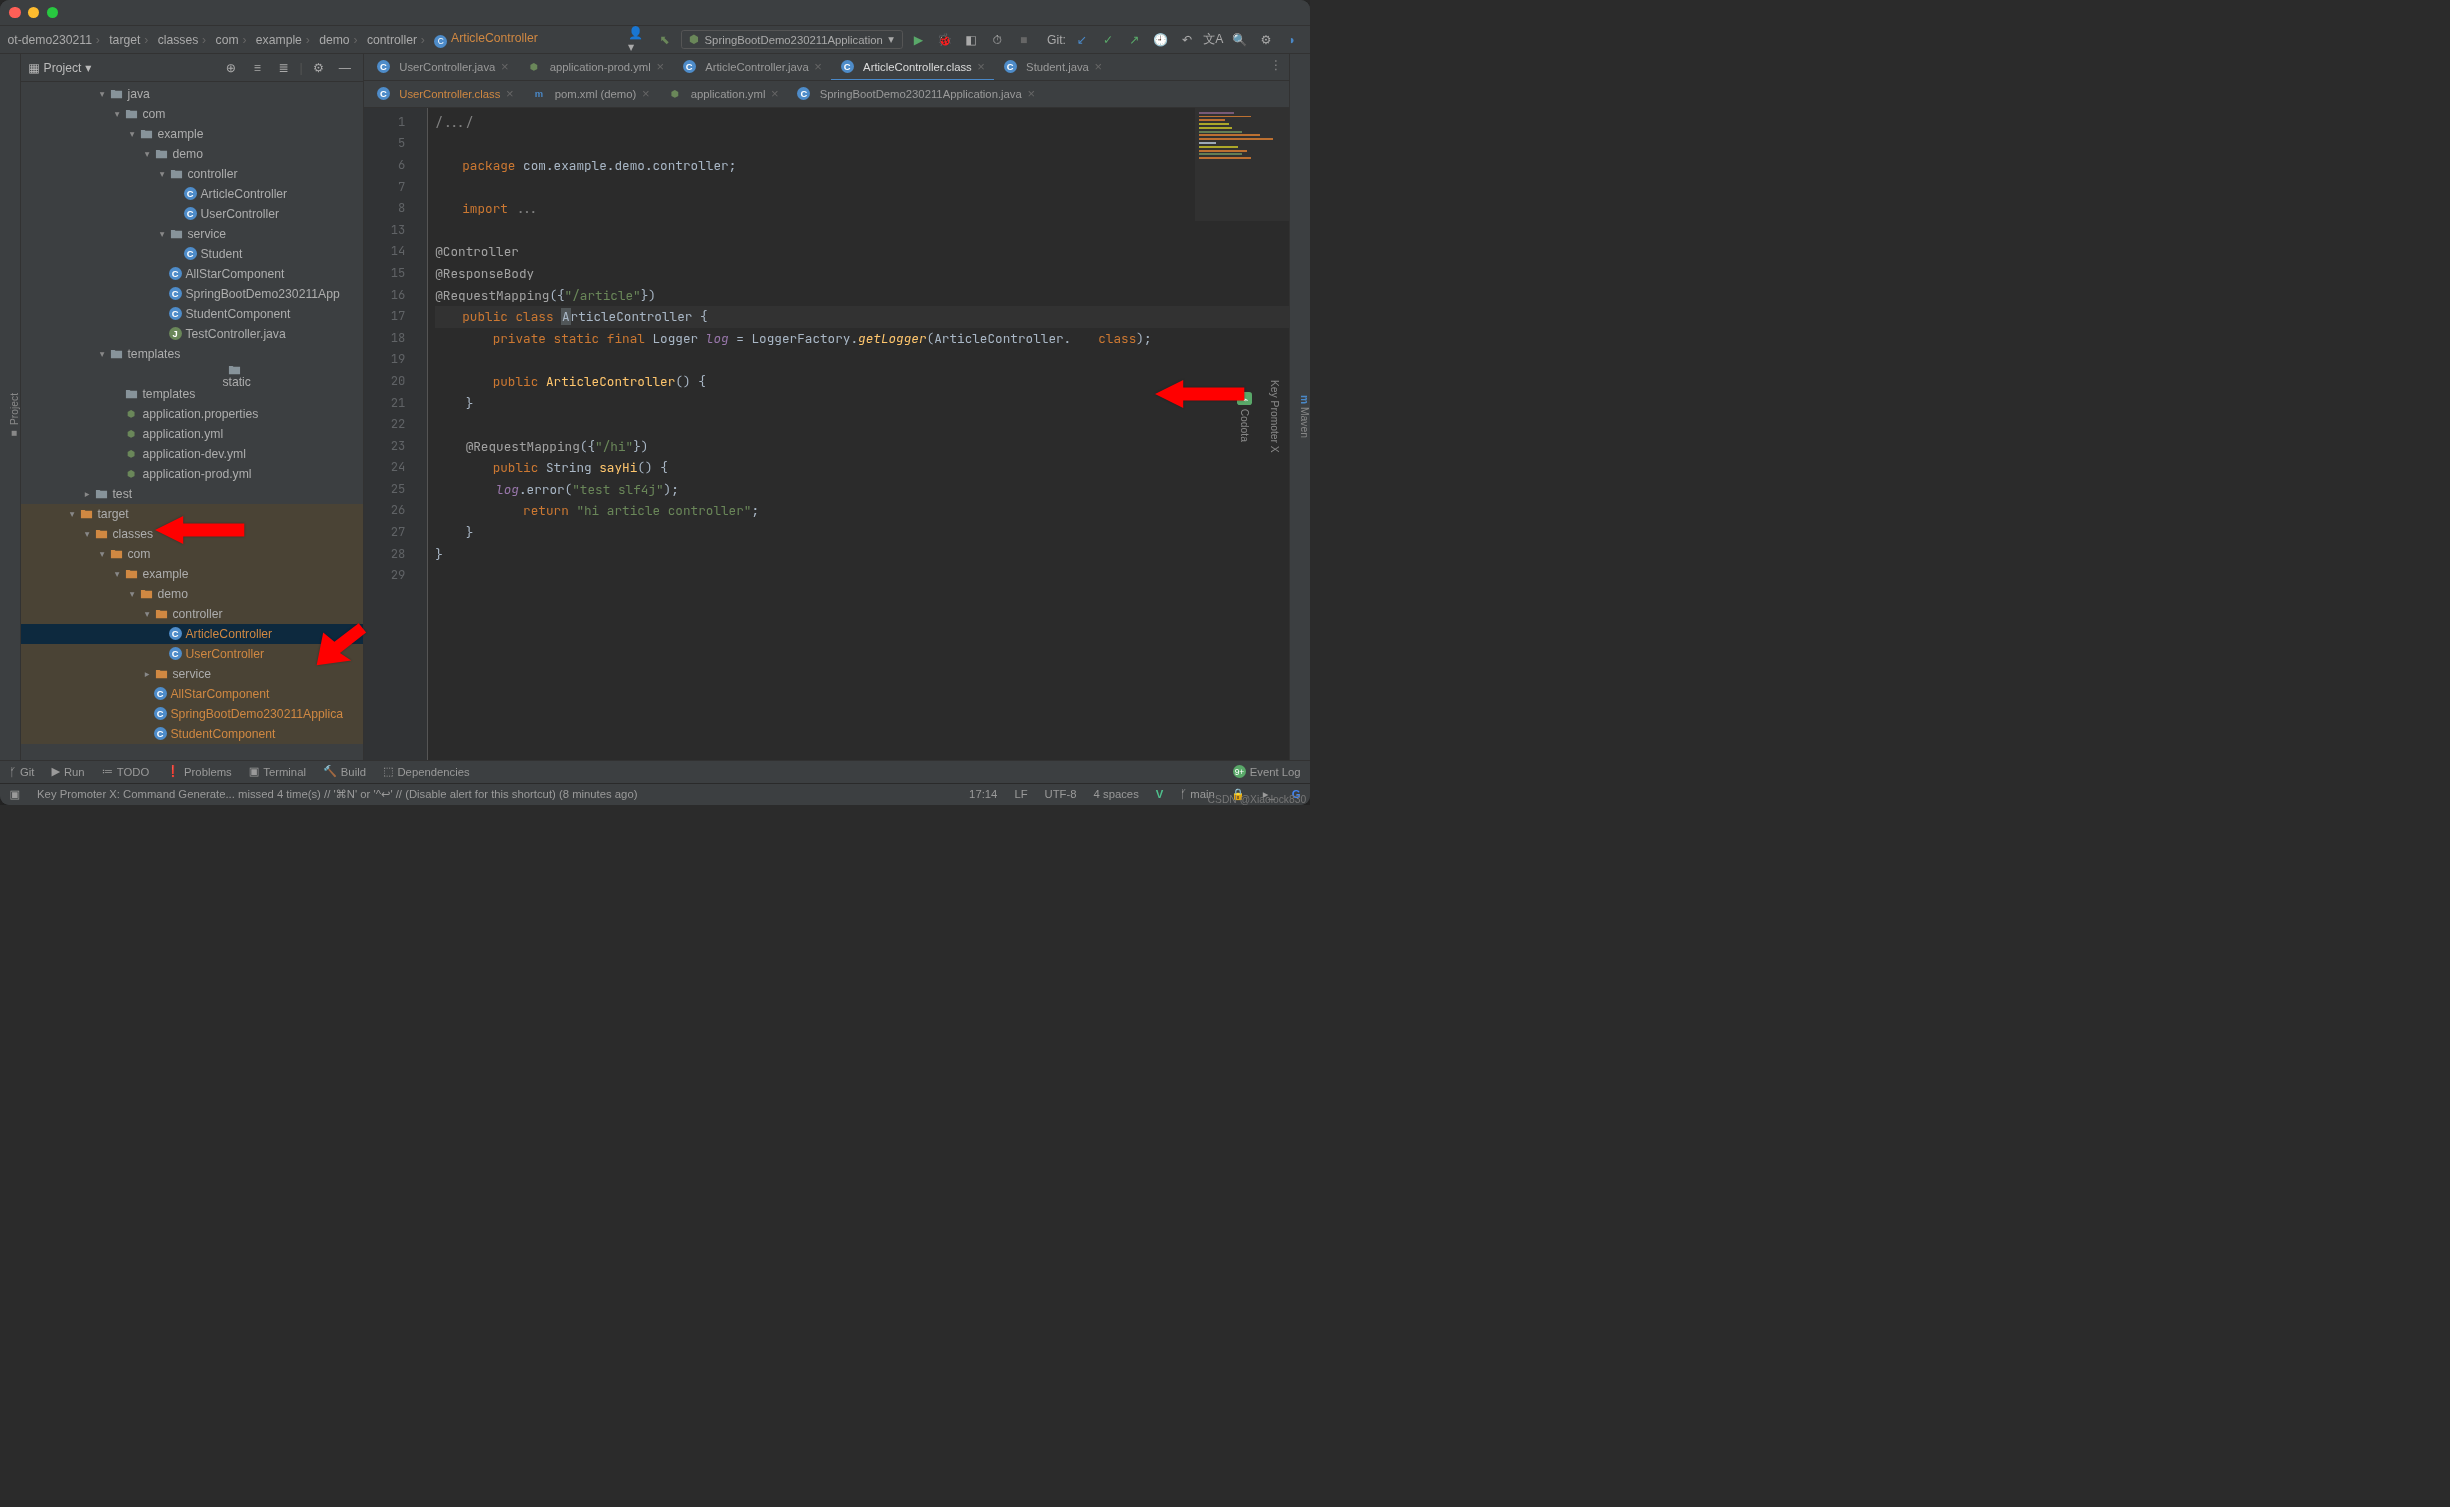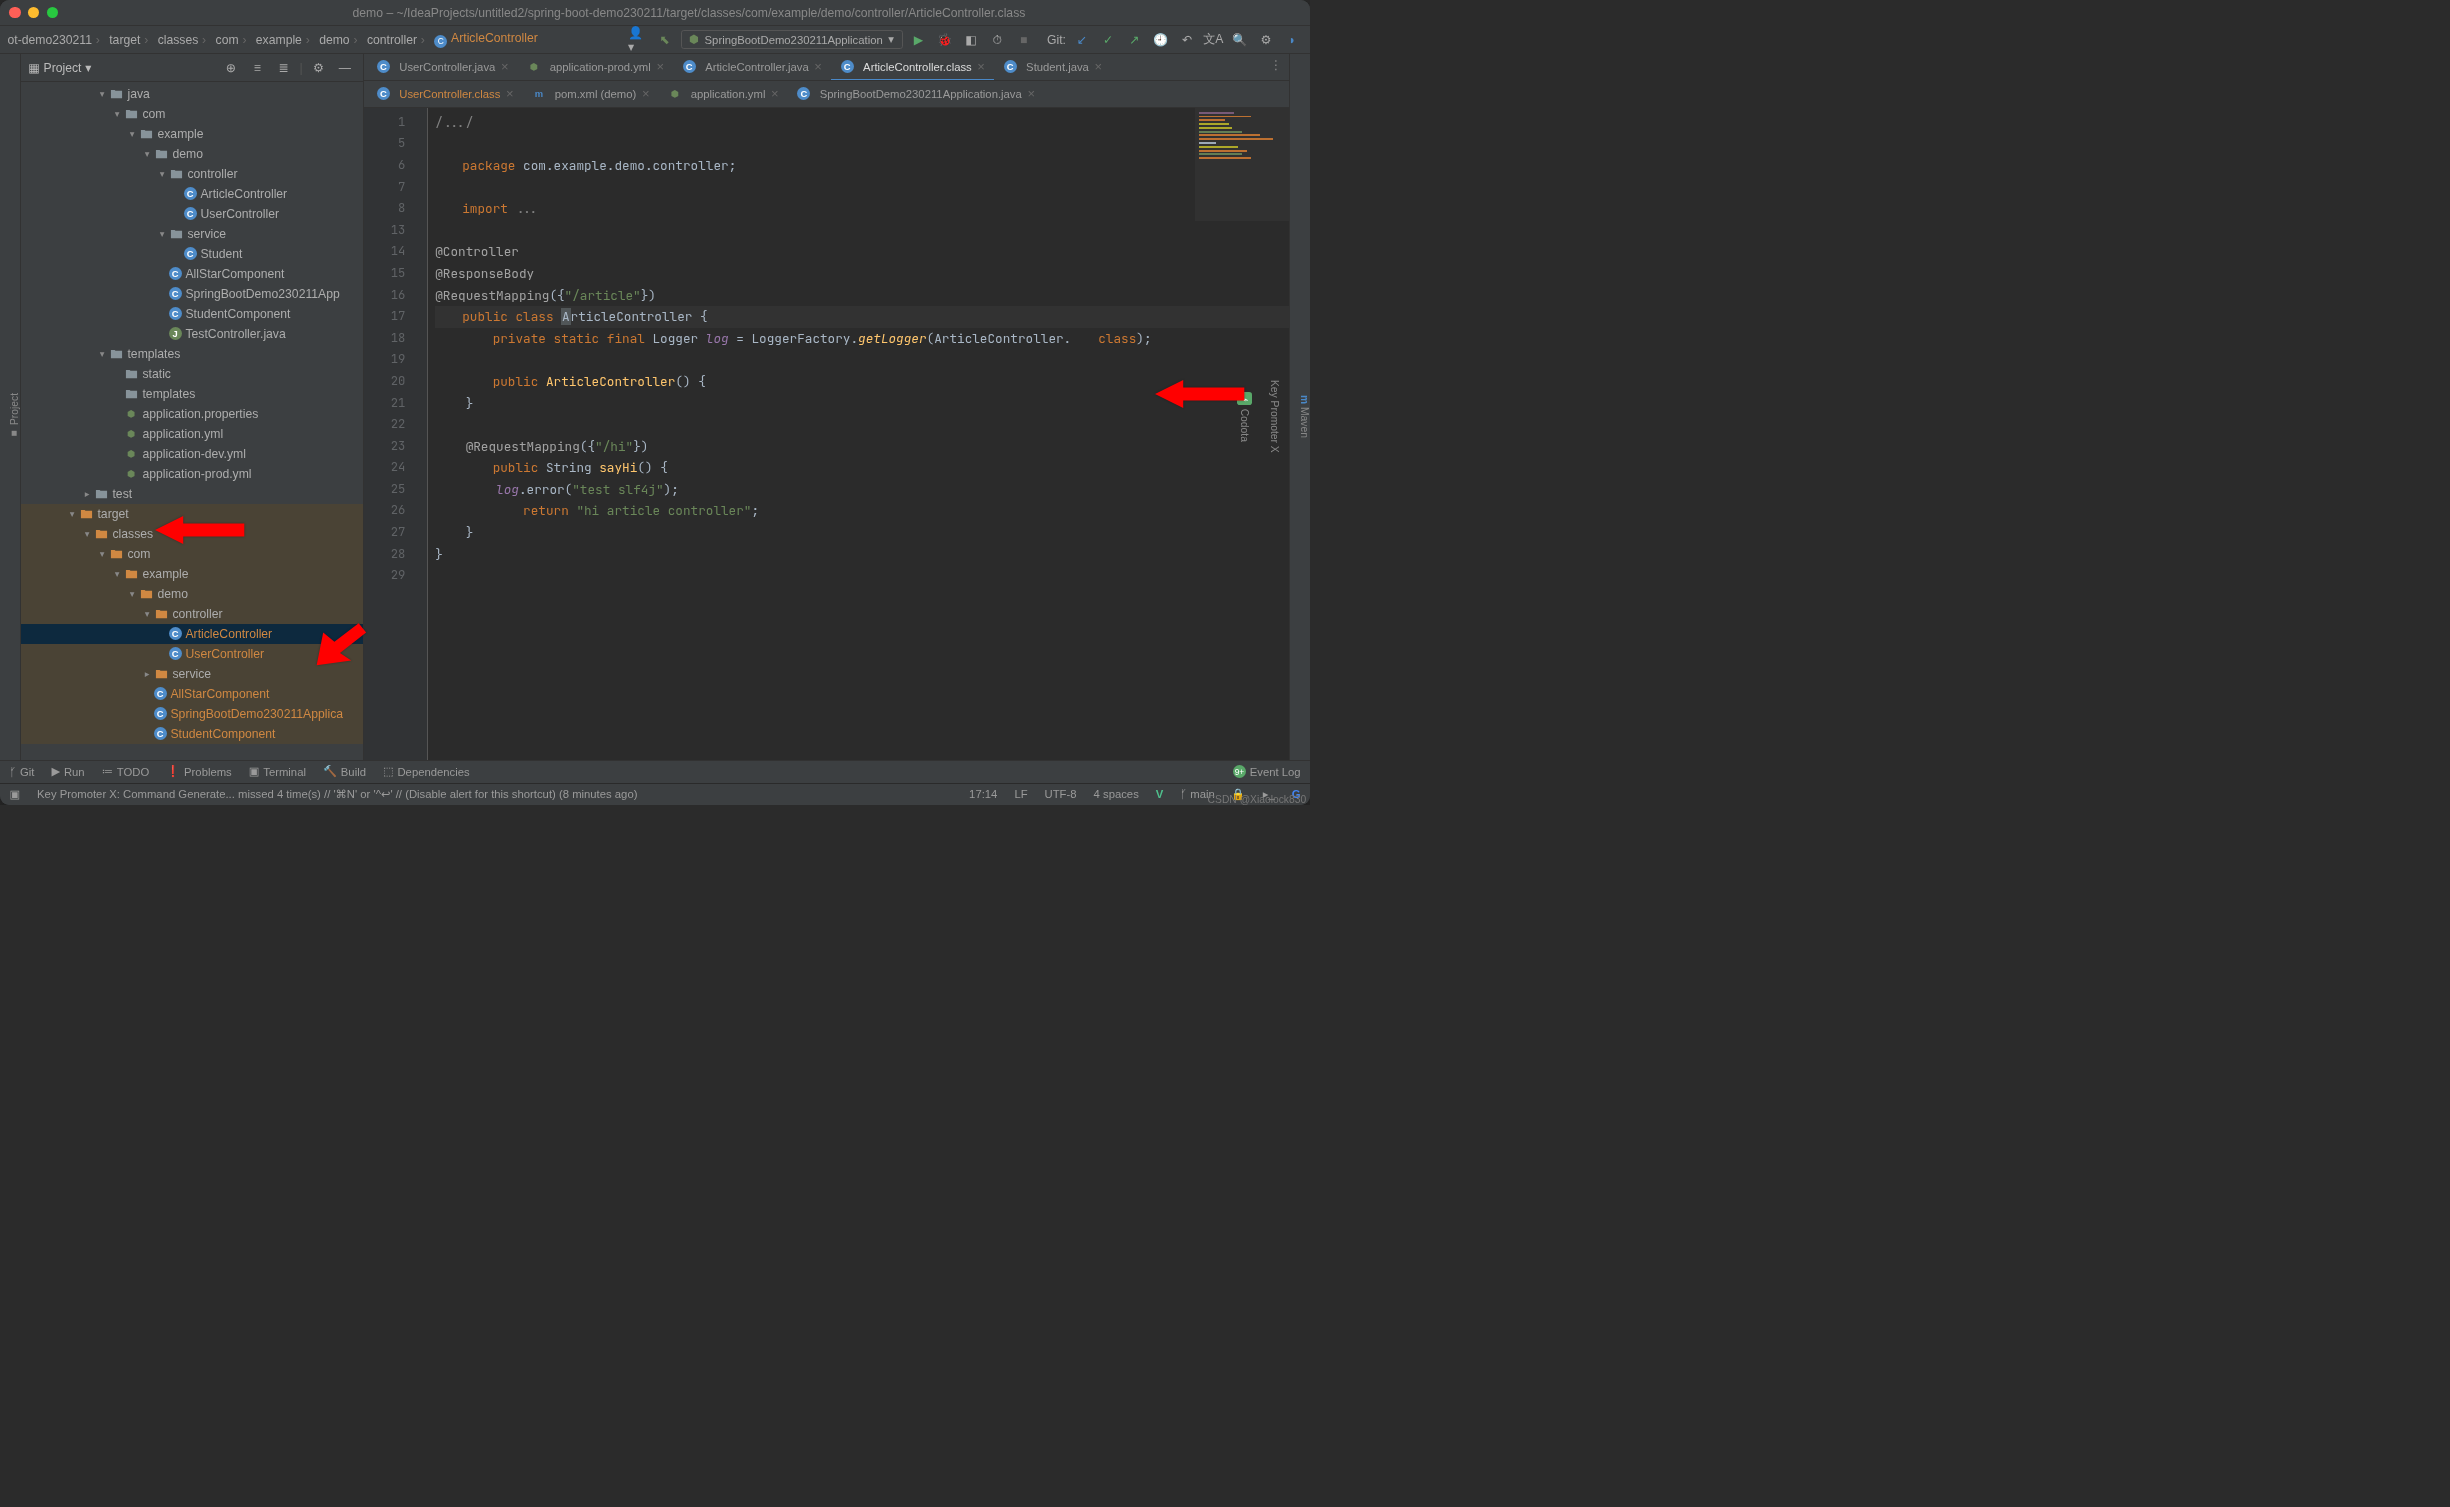--- a/index.html
+++ b/index.html
@@ -79,7 +79,6 @@
       <div class="dot y"></div>
       <div class="dot g"></div>
     </div>
-    <div class="title">demo – ~/IdeaProjects/untitled2/spring-boot-demo230211/target/classes/com/example/demo/controller/ArticleController.class</div>
   </div>
 
   <div class="toolbar">

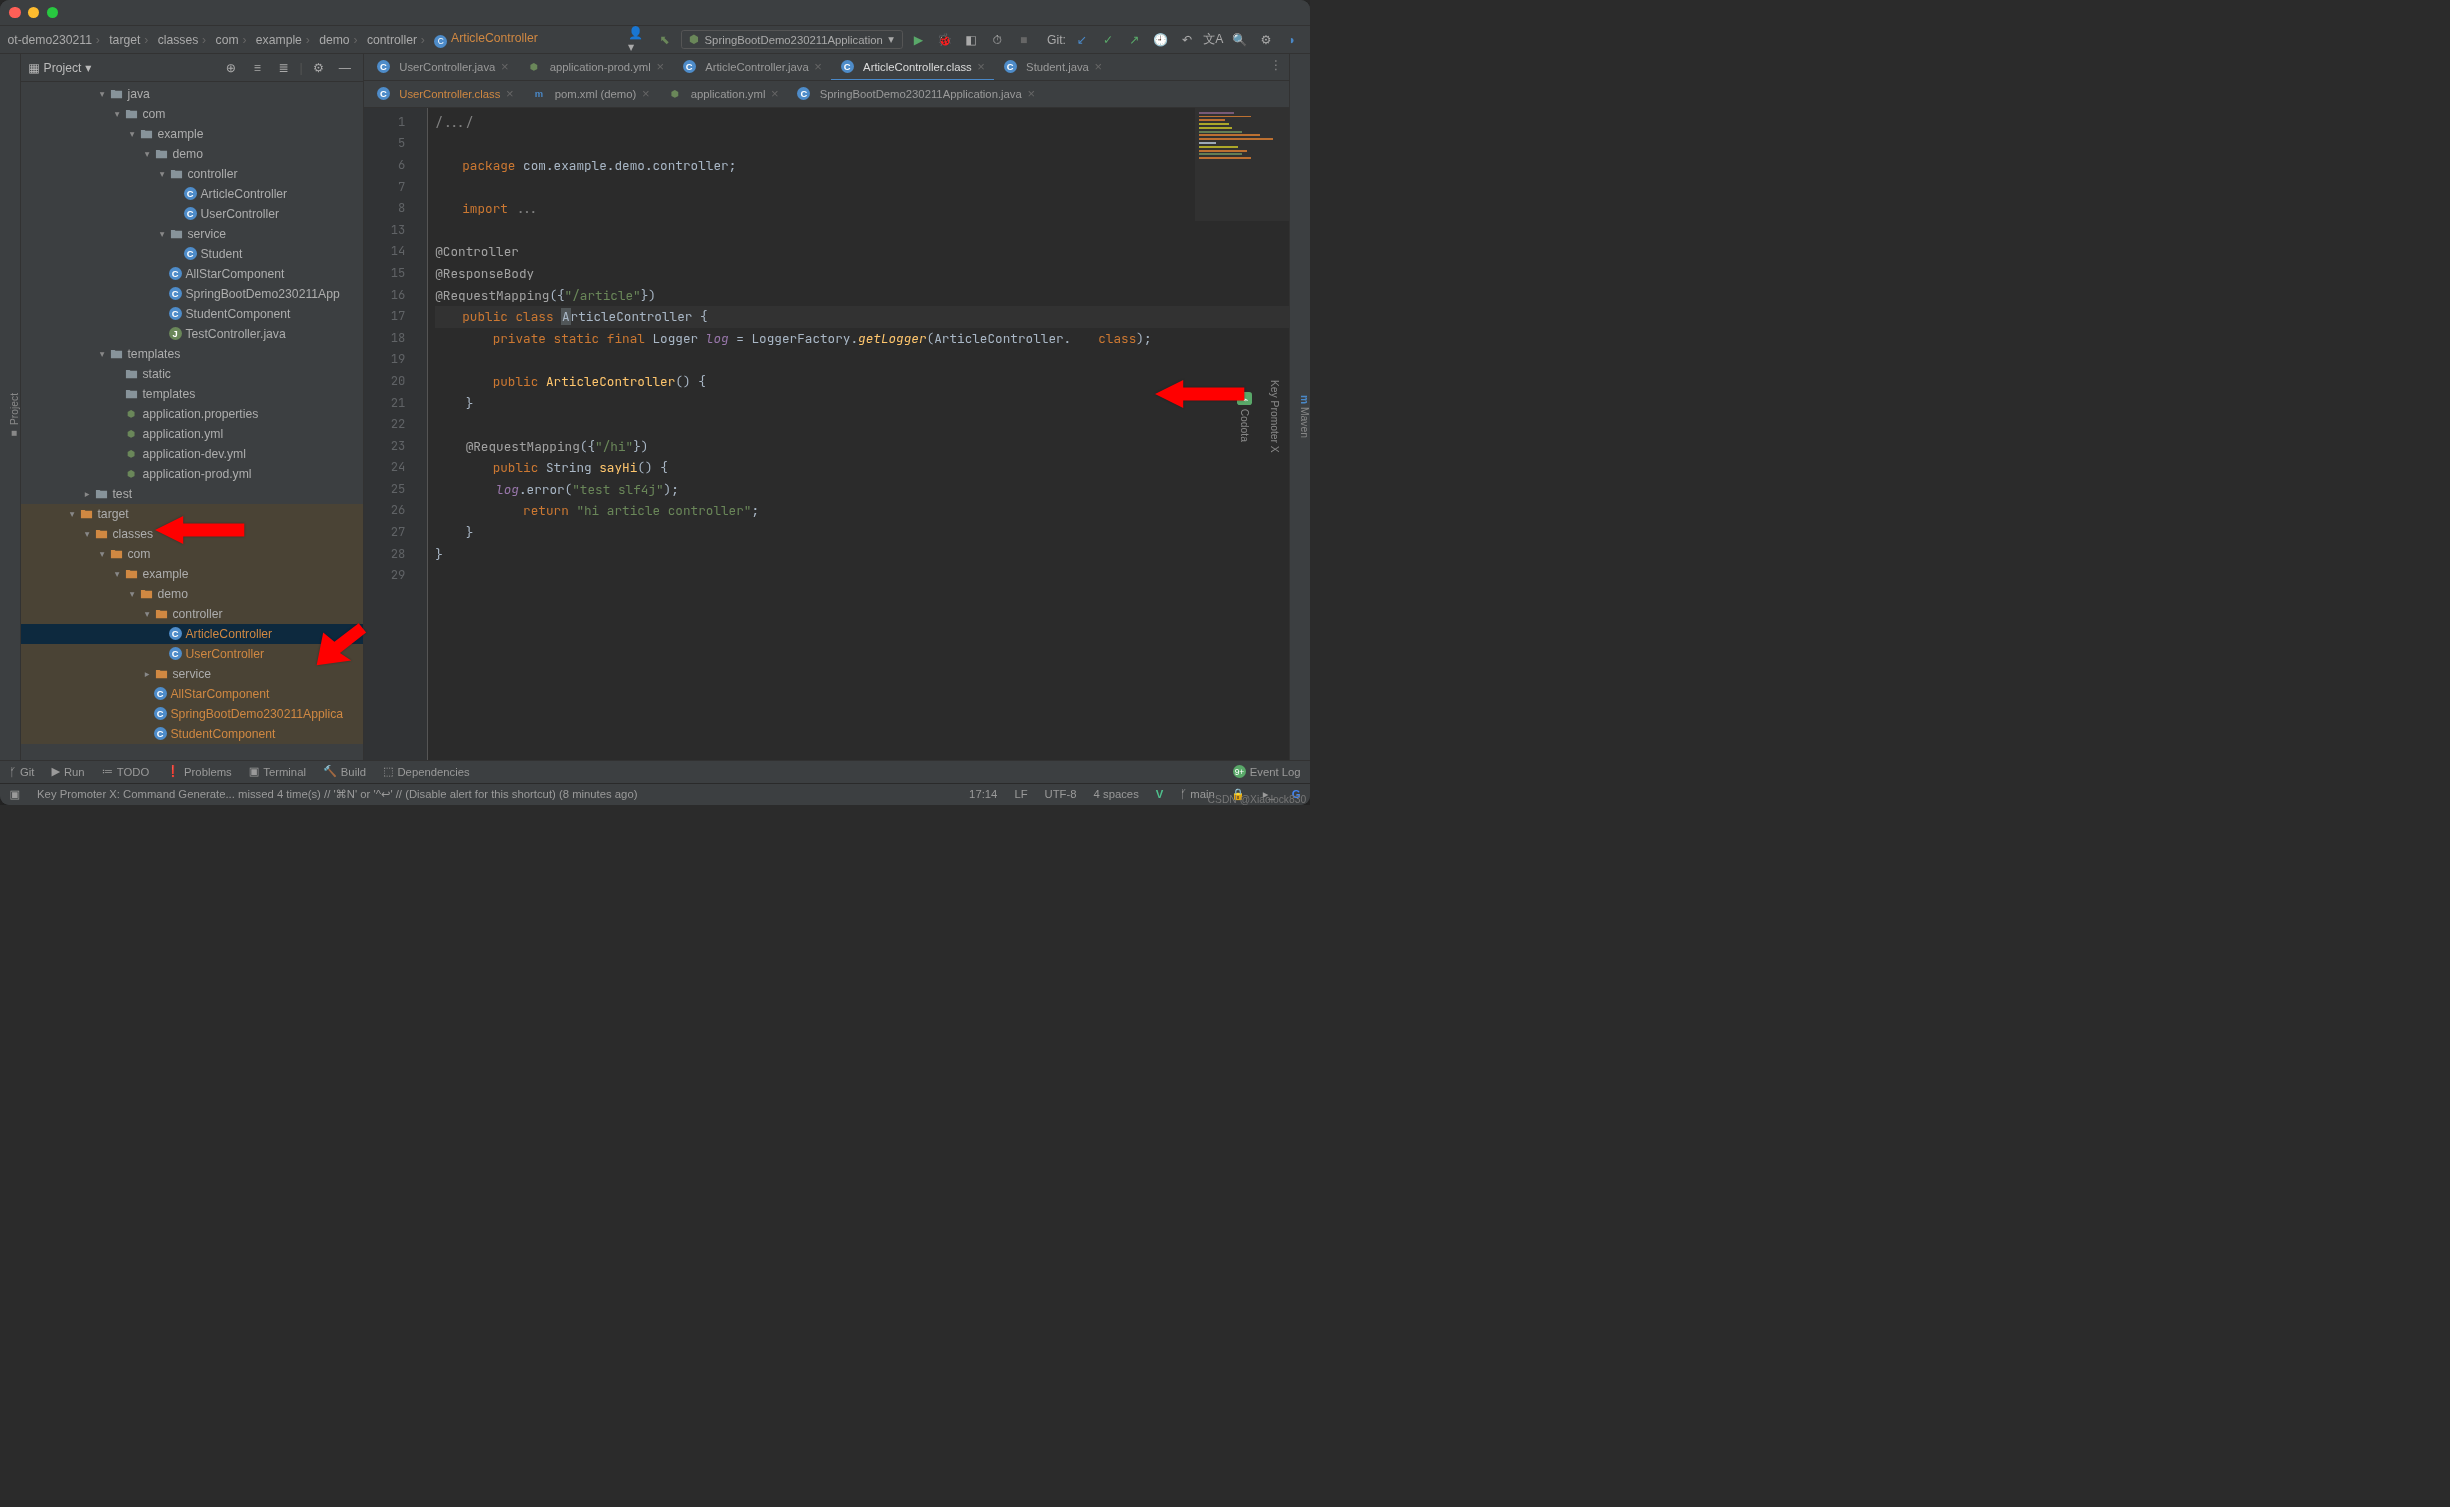--- a/index.html
+++ b/index.html
@@ -237,7 +237,7 @@
             </span>
             <span class="tlabel">templates</span>
           </div>
-          <div class="tree-item" style="padding-left: 90px;">
+          <div class="tree-item" style="padding-left: 90px; flex-direction: column;">
             <span class="chev"></span>
             <span class="ticon folder">
               <svg class="folder-svg" viewBox="0 0 14 12">

